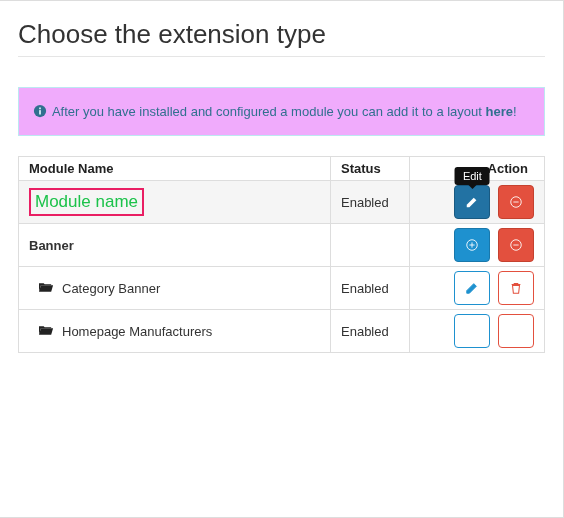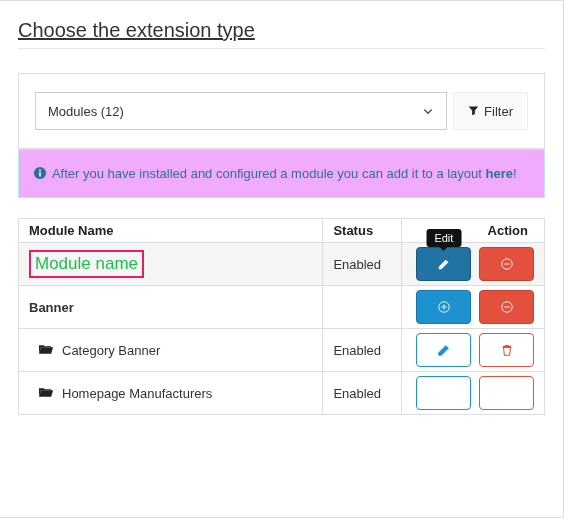--- a/index.html
+++ b/index.html
@@ -17,14 +17,13 @@
   }
   .inner { padding: 12px 18px; }
   h2.title {
-    font-size: 20px;
+    font-size: 26px;
     font-weight: 400;
     color: #333;
     border-bottom: 1px solid #e5e5e5;
     padding-bottom: 6px;
-    margin-bottom: 24px;
+    margin-bottom: 30px;
     margin-top: 6px;
-    text-decoration: underline;
   }
   .filter-panel {
     border: 1px solid #ddd;

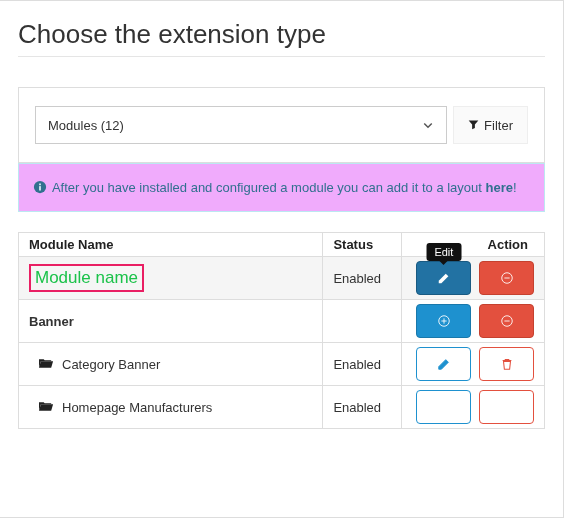--- a/index.html
+++ b/index.html
@@ -154,24 +154,6 @@
 
   <h2 class="title">Choose the extension type</h2>
 
-  <div class="filter-panel">
-    <div class="filter-row">
-      <div class="select-box">
-        <span>Modules (12)</span>
-        <svg class="chevron" viewBox="0 0 16 16">
-            <path d="M3 6 L8 11 L13 6"></path>
-          </svg>
-      </div>
-      <button class="filter-btn">
-        <span>
-          <svg viewBox="0 0 16 16">
-              <path d="M1 2 h14 L10 8 v5 l-4 2 V8 Z"></path>
-            </svg>
-        </span>
-        <span>Filter</span>
-      </button>
-    </div>
-  </div>
 
 
   <div class="alert">

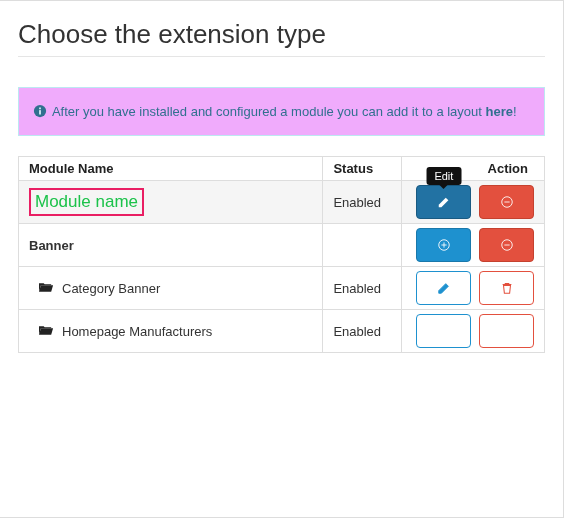--- a/index.html
+++ b/index.html
@@ -109,7 +109,7 @@
     display: inline-flex;
     align-items: center;
     justify-content: center;
-    width: 55px; height: 34px;
+    width: 36px; height: 34px;
     border-radius: 4px;
     cursor: pointer;
     margin-left: 4px;

